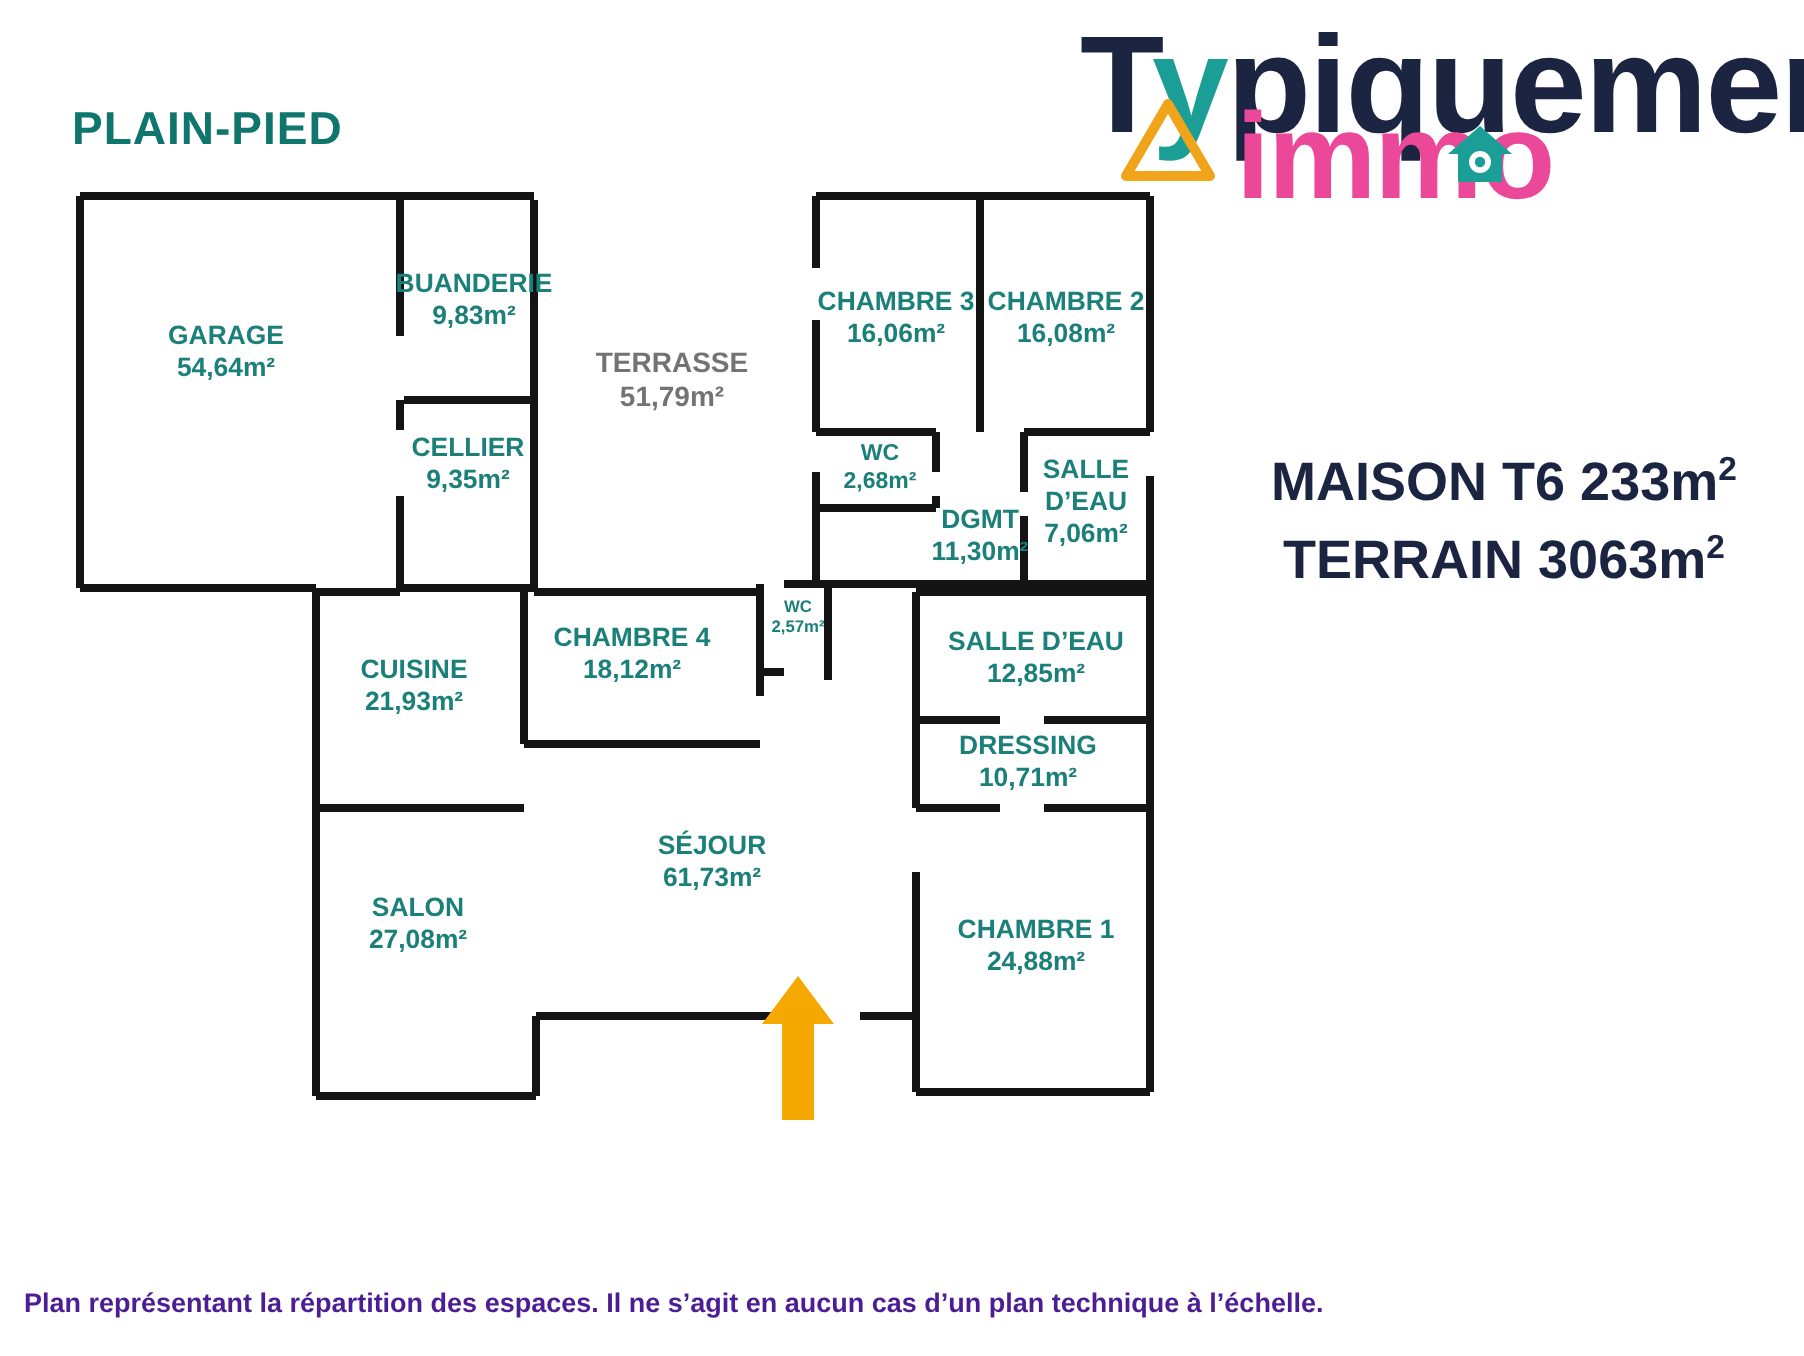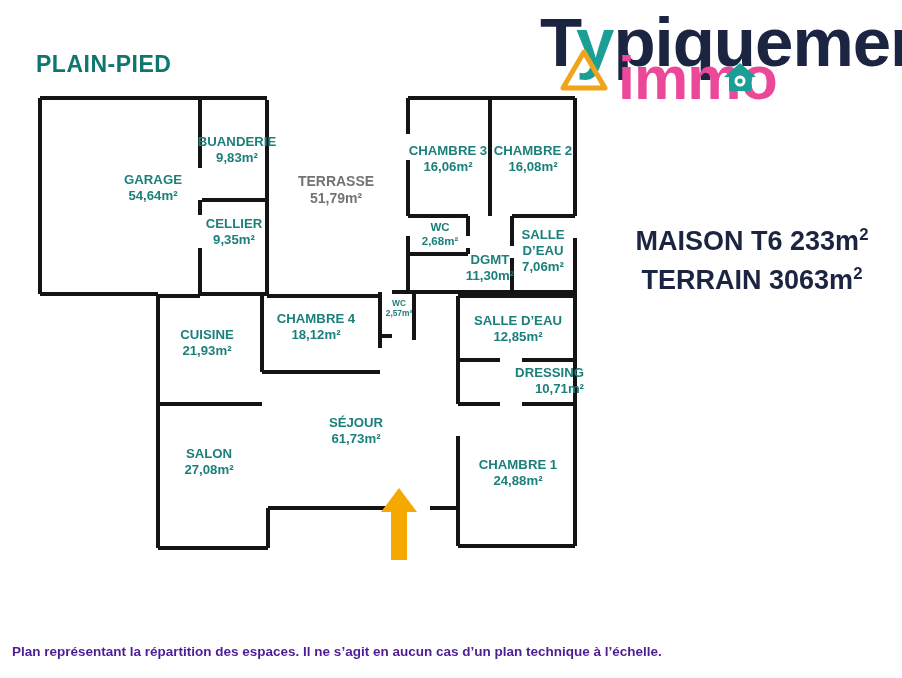--- a/index.html
+++ b/index.html
@@ -258,7 +258,7 @@
   </svg>
 
   <div id="room-labels">
-      <div class="room-label sz-normal" style="left: 43px; top: 172px; width: 140px; padding-left: 40px;">
+      <div class="room-label sz-normal" style="left: 43px; top: 160px; width: 140px;">
         <span class="rname">GARAGE</span>
         <span class="rarea">54,64m²</span>
       </div>

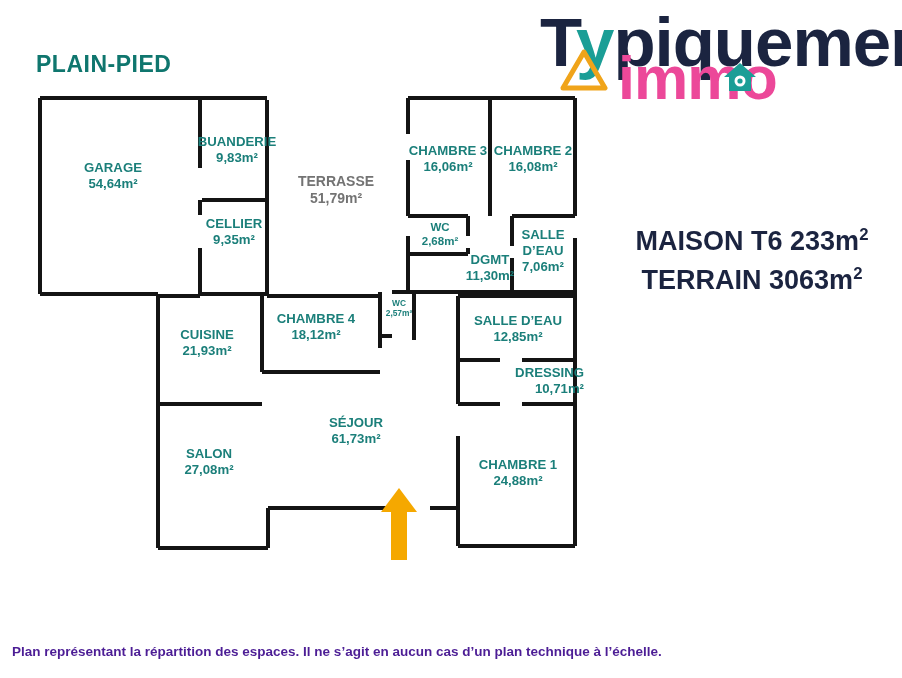--- a/index.html
+++ b/index.html
@@ -311,7 +311,7 @@
         <span class="rname">SALLE D’EAU</span>
         <span class="rarea">12,85m²</span>
       </div>
-      <div class="room-label sz-normal" style="left: 444px; top: 365px; width: 140px; text-align: right;">
+      <div class="room-label sz-normal" style="left: 444px; top: 365px; width: 140px;">
         <span class="rname">DRESSING</span>
         <span class="rarea">10,71m²</span>
       </div>

